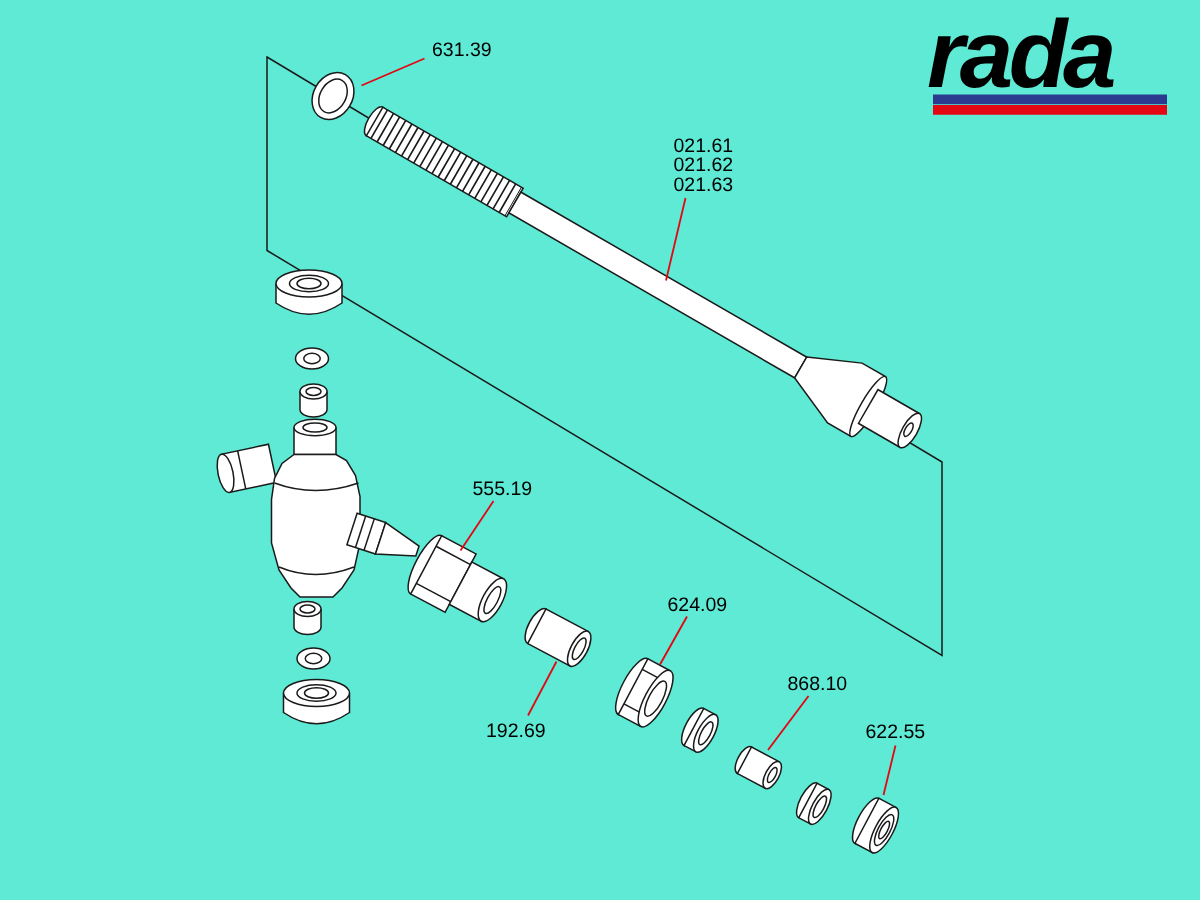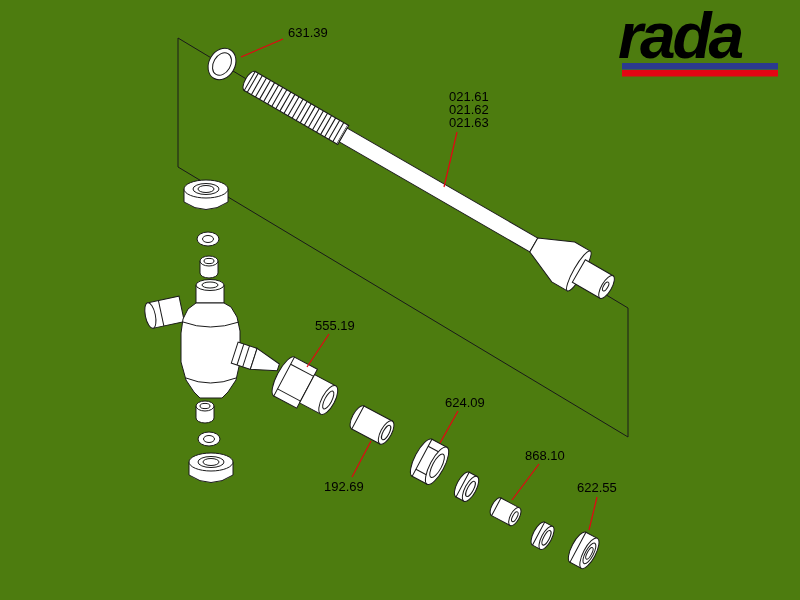--- a/index.html
+++ b/index.html
@@ -3,7 +3,7 @@
 <meta charset="utf-8">
 <style>
   html,body{margin:0;padding:0;background:#fff;}
-  .page{position:relative;width:800px;height:600px;background:#4d7c0f;overflow:hidden;
+  .page{position:relative;width:800px;height:600px;background:#5eead4;overflow:hidden;
         font-family:"Liberation Sans",sans-serif;}
   svg{position:absolute;left:0;top:0;}
 </style>

